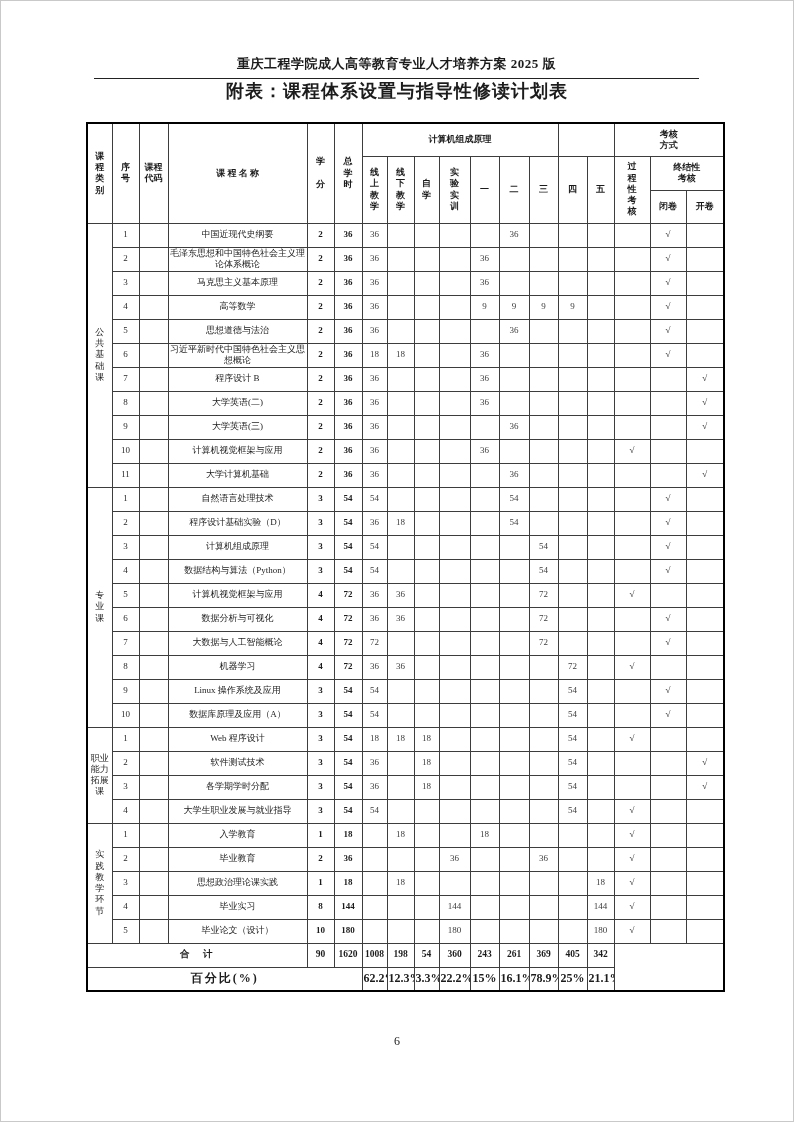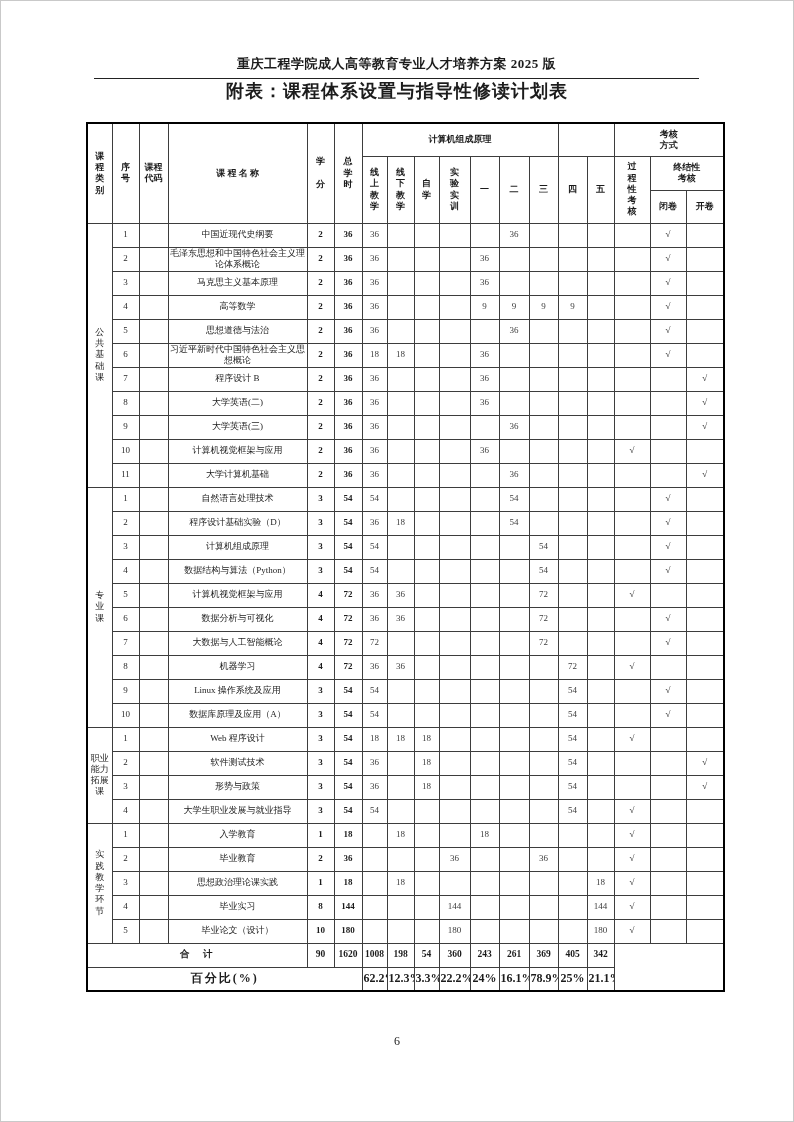--- a/index.html
+++ b/index.html
@@ -607,7 +607,7 @@
       <tr>
         <td class="c-seq">3</td>
         <td class="c-code"></td>
-        <td class="c-name">形势与政策</td>
+        <td class="c-name">各学期学时分配</td>
         <td class="c-credit">3</td>
         <td class="c-total">54</td>
         <td class="c-online">36</td>

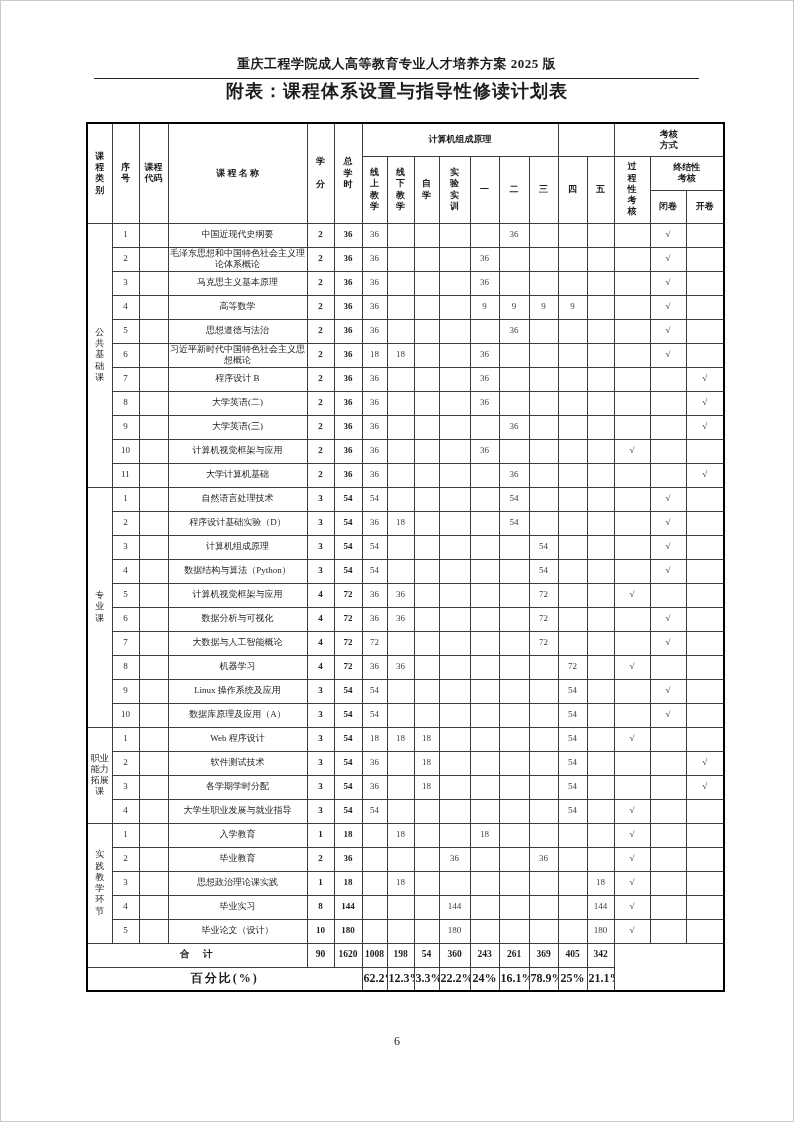--- a/index.html
+++ b/index.html
@@ -764,7 +764,7 @@
         <td class="c-pct">12.3%</td>
         <td class="c-pct">3.3%</td>
         <td class="c-pct">22.2%</td>
-        <td class="c-pct">24%</td>
+        <td class="c-pct">15%</td>
         <td class="c-pct">16.1%</td>
         <td class="c-pct">78.9%</td>
         <td class="c-pct">25%</td>

